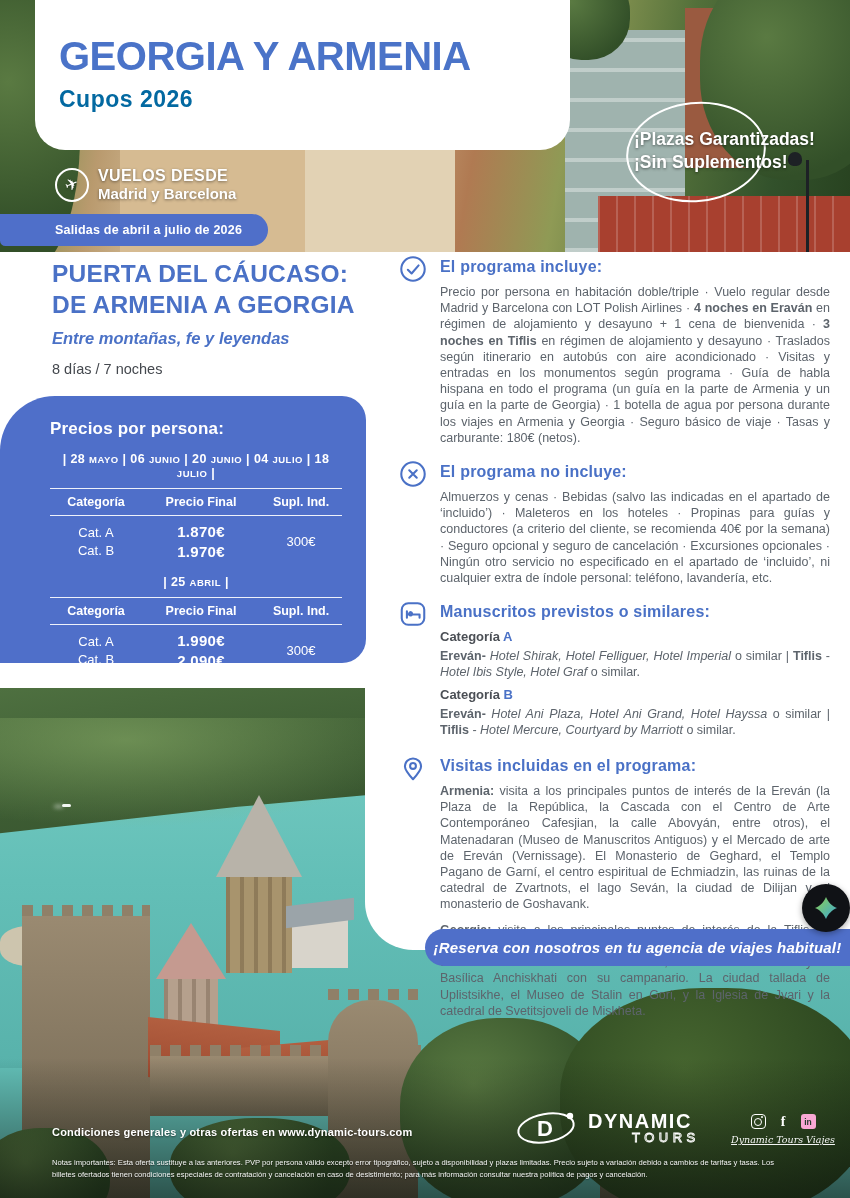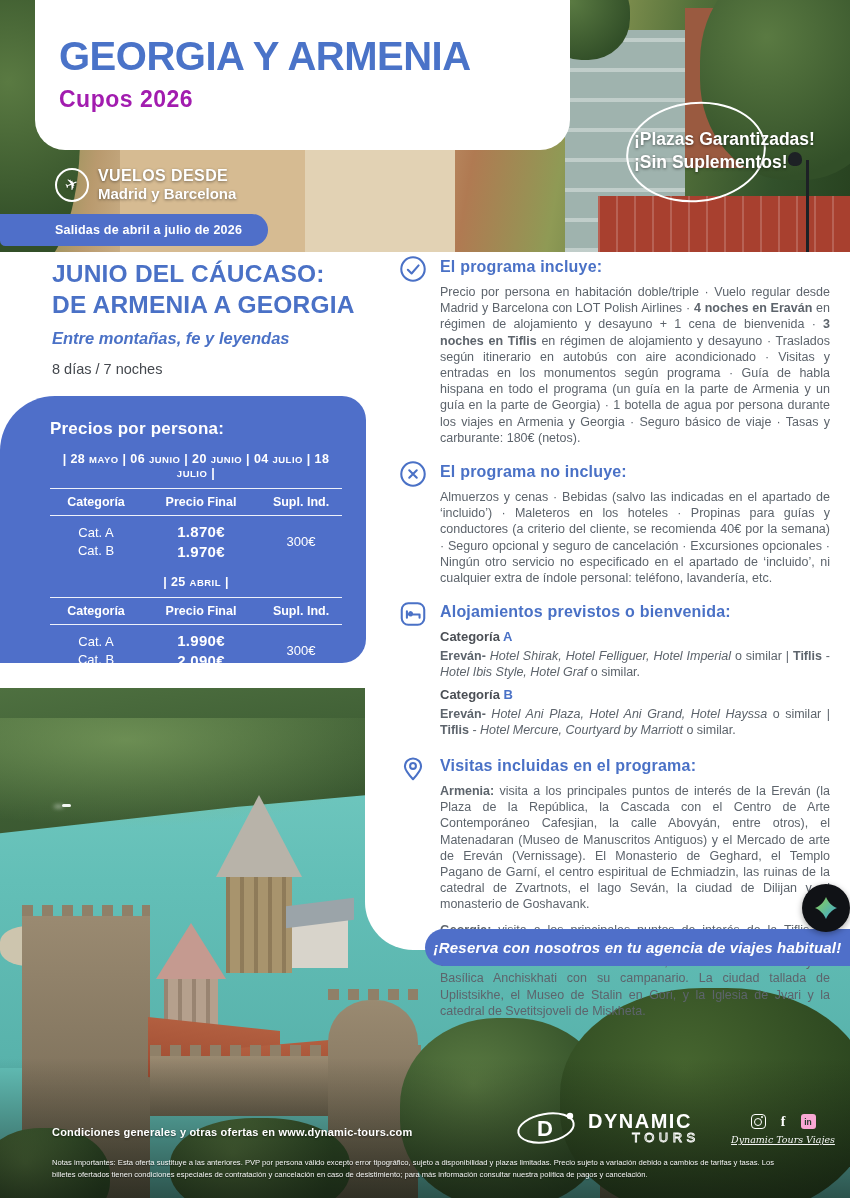--- a/index.html
+++ b/index.html
@@ -23,7 +23,7 @@
   
   #title-card{left:35px;top:0;width:535px;height:150px;background:#fff;border-radius:0 0 30px 30px;padding:36px 0 0 24px;}
   #page-title{font-size:40px;font-weight:bold;color:#4a73c8;letter-spacing:-.5px;line-height:1;}
-  #page-subtitle{font-size:23px;font-weight:bold;color:#a21caf;margin-top:10px;letter-spacing:.5px;}
+  #page-subtitle{font-size:23px;font-weight:bold;color:#0369a1;margin-top:10px;letter-spacing:.5px;}
 
   
   #flights{left:55px;top:167px;display:flex;align-items:center;gap:9px;color:#fff;text-shadow:0 1px 3px rgba(0,0,0,.45);}

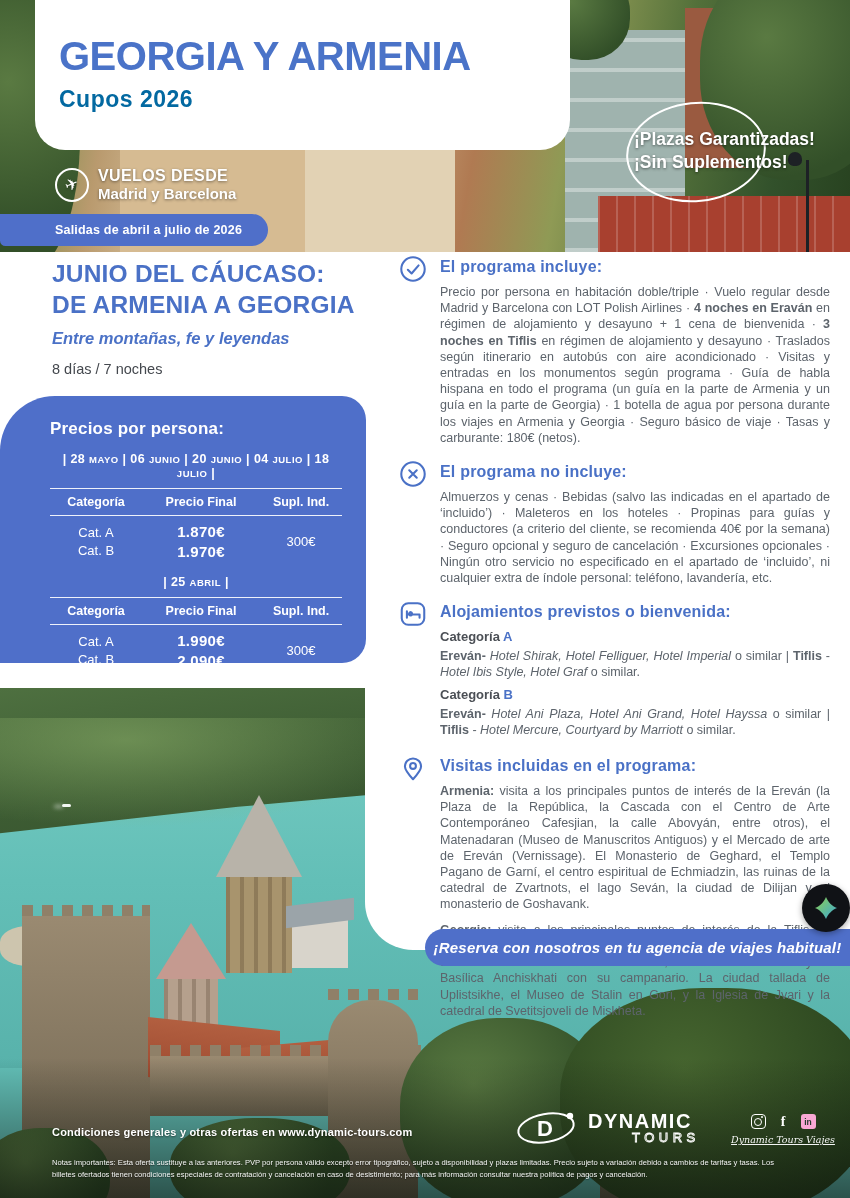--- a/index.html
+++ b/index.html
@@ -167,7 +167,7 @@
 
   <div id="tour-head" class="abs">
     <div id="tour-title">
-      <div>JUNIO DEL CÁUCASO:</div>
+      <div>PUERTA DEL CÁUCASO:</div>
       <div>DE ARMENIA A GEORGIA</div>
     </div>
     <div id="tour-tagline">Entre montañas, fe y leyendas</div>

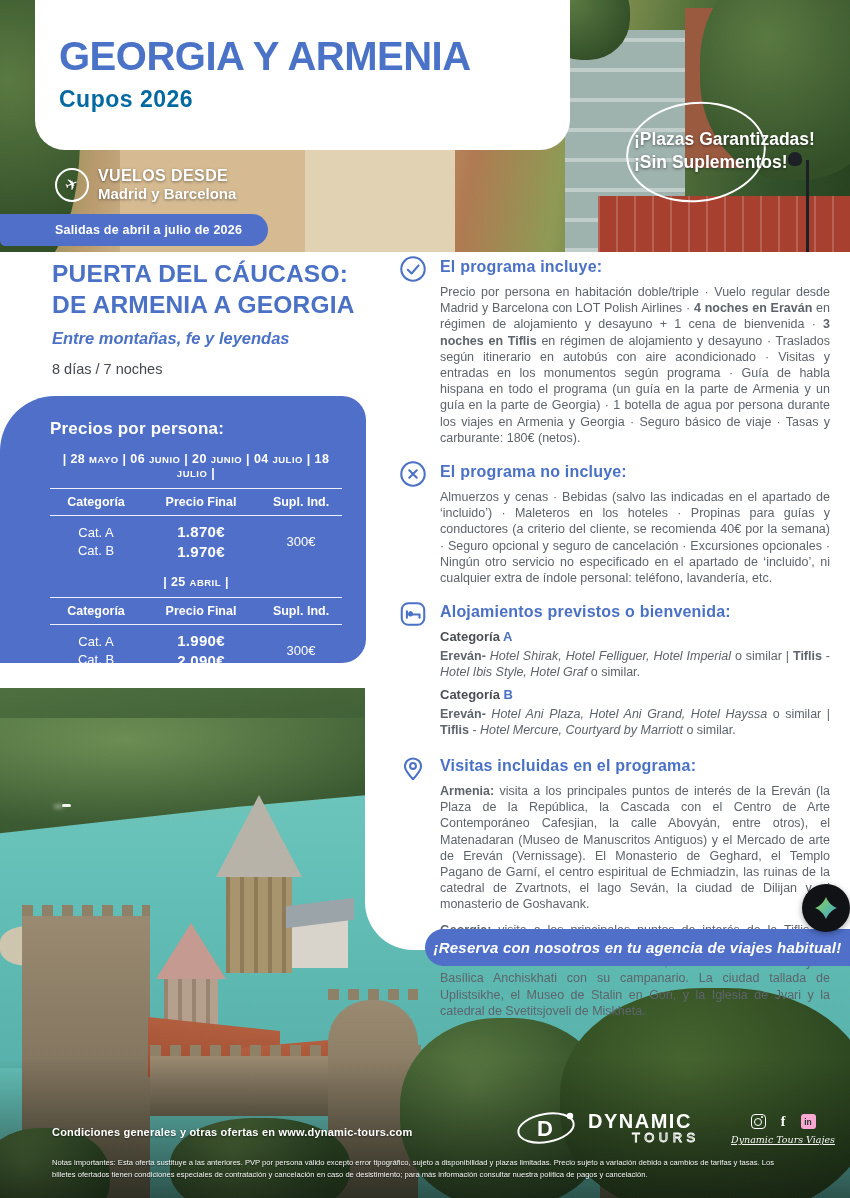--- a/index.html
+++ b/index.html
@@ -290,7 +290,7 @@
           </svg>
       </div>
       <div>
-        <div class="sec-head">Alojamientos previstos o bienvenida:</div>
+        <div class="sec-head">Manuscritos previstos o similares:</div>
         <div class="cat-label"><span class="rb">Categoría </span><span class="rb rc">A</span></div>
         <div class="sec-body"><span class="rb">Ereván-</span><span class="ri"> Hotel Shirak, Hotel Felliguer, Hotel Imperial</span><span> o similar | </span><span class="rb">Tiflis</span><span> - </span><span class="ri">Hotel Ibis Style, Hotel Graf</span><span> o similar.</span></div>
         <div class="cat-label"><span class="rb">Categoría </span><span class="rb rc">B</span></div>

